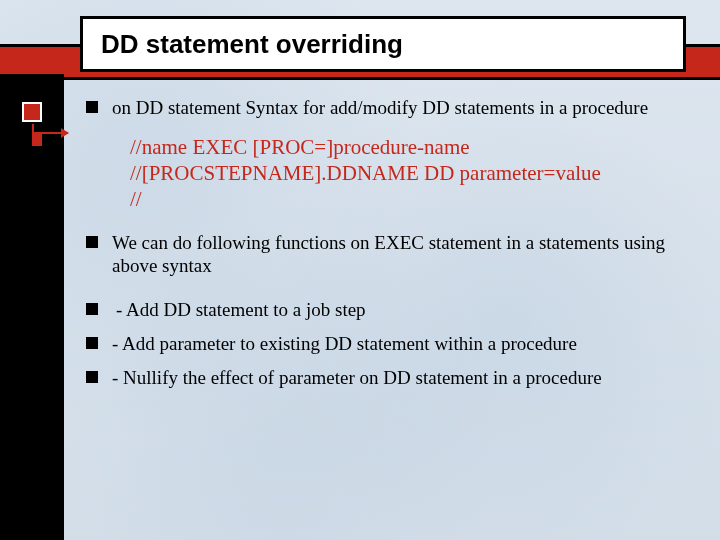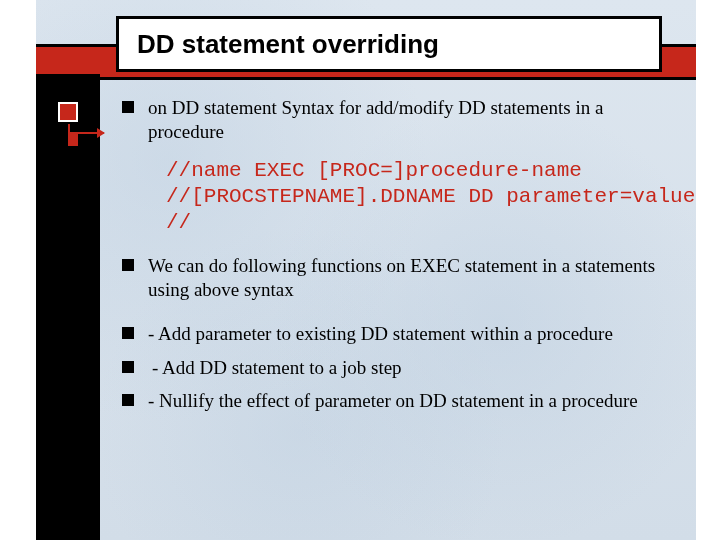--- a/index.html
+++ b/index.html
@@ -12,7 +12,7 @@
   }
   .slide {
     position: relative;
-    width: 660px;
+    width: 720px;
     height: 540px;
     background: #d8e2ec;
     background-image:
@@ -20,7 +20,6 @@
       radial-gradient(circle at 70% 60%, rgba(180,200,220,0.35) 0, rgba(180,200,220,0) 40%),
       radial-gradient(circle at 40% 80%, rgba(180,200,220,0.3) 0, rgba(180,200,220,0) 35%),
       linear-gradient(#dde6ef, #d2dde8);
-    margin-left: 36px;
   }
 
   

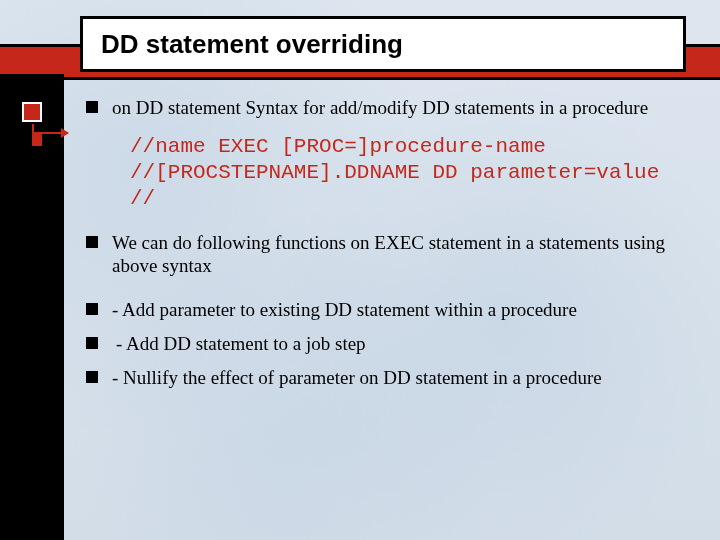--- a/index.html
+++ b/index.html
@@ -154,7 +154,7 @@
   .btxt { flex: 1 1 auto; }
   .code-block {
     margin: 14px 0 18px 44px;
-    font-family: Liberation Mono, monospace;
+    font-family: Liberation Serif, serif;
     color: #c6271b;
     font-size: 21px;
     line-height: 1.25;

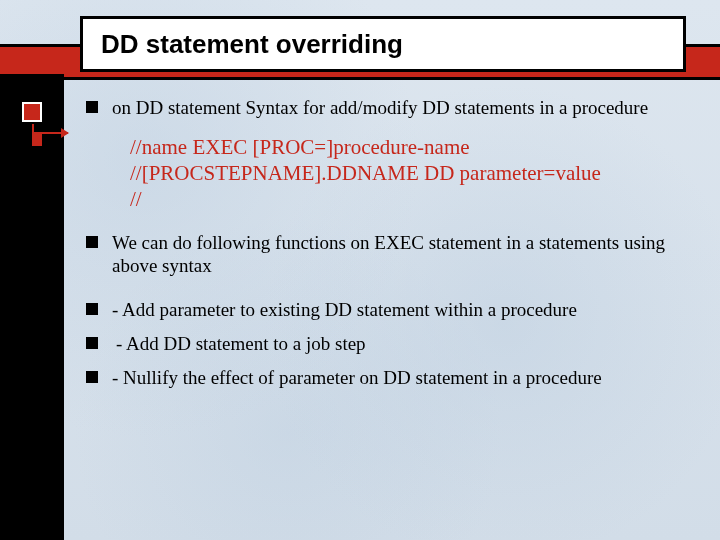--- a/index.html
+++ b/index.html
@@ -201,12 +201,12 @@
 
     <div class="bullet-row">
       <div class="sq"></div>
+      <div class="btxt indent-sub"> - Add DD statement to a job step</div>
+    </div>
+
+    <div class="bullet-row">
+      <div class="sq"></div>
       <div class="btxt">- Add parameter to existing DD statement within a procedure</div>
-    </div>
-
-    <div class="bullet-row">
-      <div class="sq"></div>
-      <div class="btxt indent-sub"> - Add DD statement to a job step</div>
     </div>
 
     <div class="bullet-row tight">

